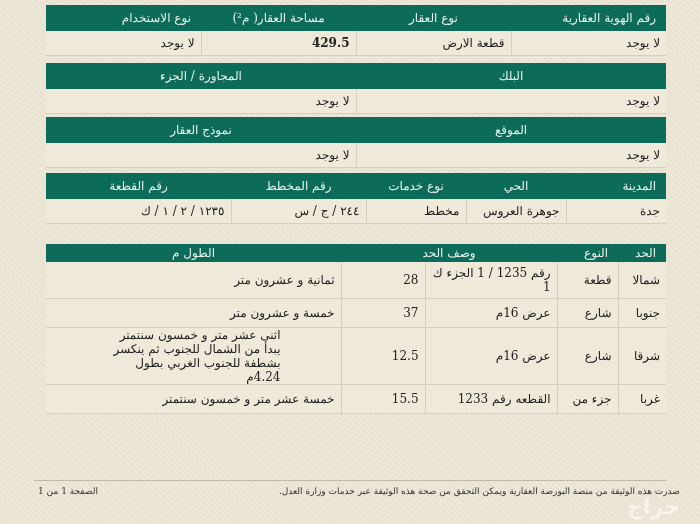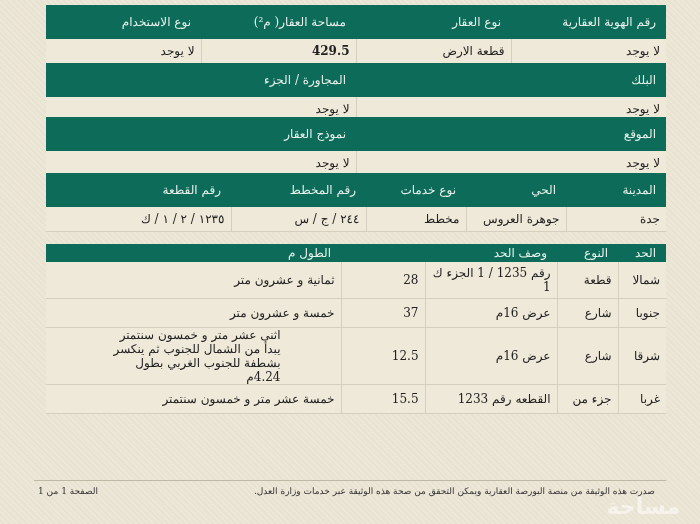--- a/index.html
+++ b/index.html
@@ -17,7 +17,7 @@
   }
   .tbl th {
     background:#0c6b59; color:#e9f1ec; font-weight:normal;
-    font-size:12px; height:34px; padding:0 10px; text-align:right;
+    font-size:12px; height:26px; padding:0 10px; text-align:right;
   }
   .tbl th.c { }
   .tbl td {

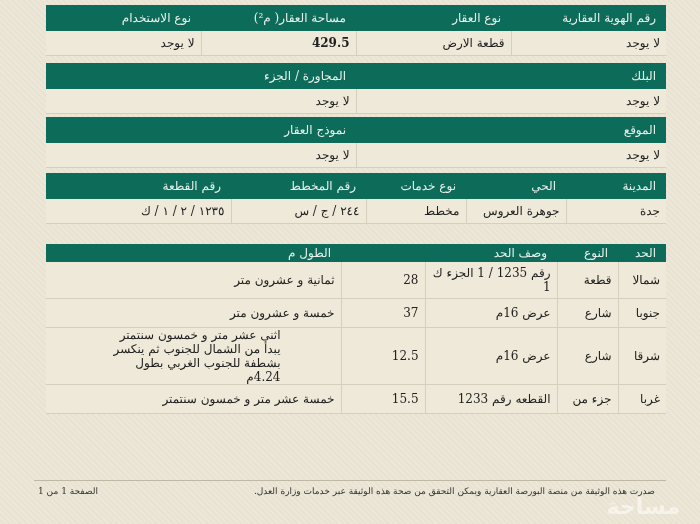--- a/index.html
+++ b/index.html
@@ -19,7 +19,7 @@
     background:#0c6b59; color:#e9f1ec; font-weight:normal;
     font-size:12px; height:26px; padding:0 10px; text-align:right;
   }
-  .tbl th.c { }
+  .tbl th.c { text-align:center; }
   .tbl td {
     background:#efe9d9; font-size:12px; height:24px; text-align:right;
     border-left:1px solid #d6cfbd; border-bottom:1px solid #d6cfbd;

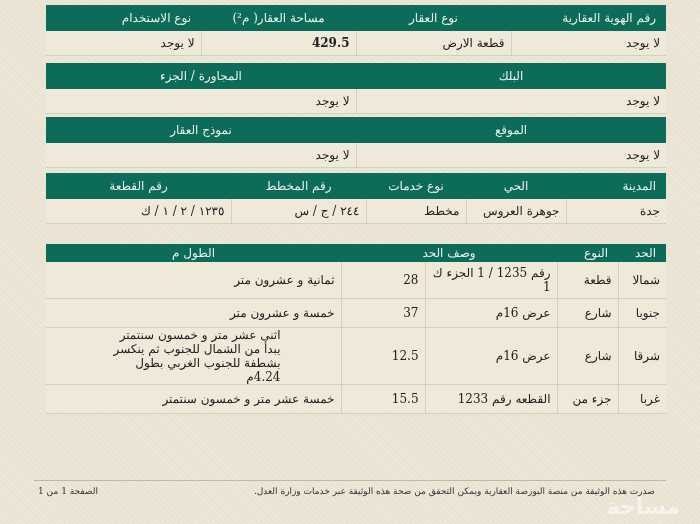--- a/index.html
+++ b/index.html
@@ -33,7 +33,7 @@
   #t5 tr.tall td { height:56px; }
   #t5 tr.short td { height:28px;margin-top:15px; }
   .footer-line { position:absolute; left:34px; width:632px; top:480px; height:1px; background:#bfb8a6; }
-  .footer-text { position:absolute; top:486px; right:45px; font-size:9px; direction:rtl; color:#333; }
+  .footer-text { position:absolute; top:486px; right:20px; font-size:9px; direction:rtl; color:#333; }
   .footer-page { position:absolute; top:486px; left:38px; font-size:9px; direction:rtl; color:#333; }
   .watermark { position:absolute; right:20px; top:494px; font-size:22px; color:rgba(255,255,255,0.55); letter-spacing:2px; font-family:"DejaVu Sans", sans-serif; font-weight:bold; }
 </style>

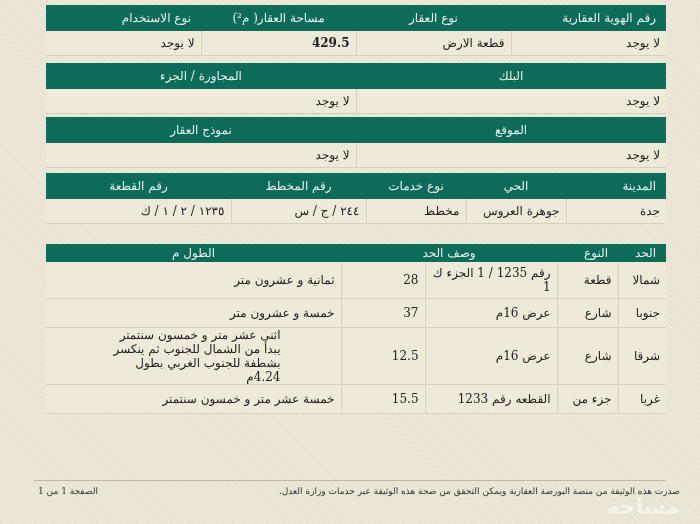--- a/index.html
+++ b/index.html
@@ -158,6 +158,6 @@
 <div class="footer-line"></div>
 <div class="footer-text">صدرت هذه الوثيقة من منصة البورصة العقارية ويمكن التحقق من صحة هذه الوثيقة عبر خدمات وزارة العدل.</div>
 <div class="footer-page">الصفحة 1 من 1</div>
-<div class="watermark">مساحة</div>
+<div class="watermark">حراج</div>
 
 </body></html>

